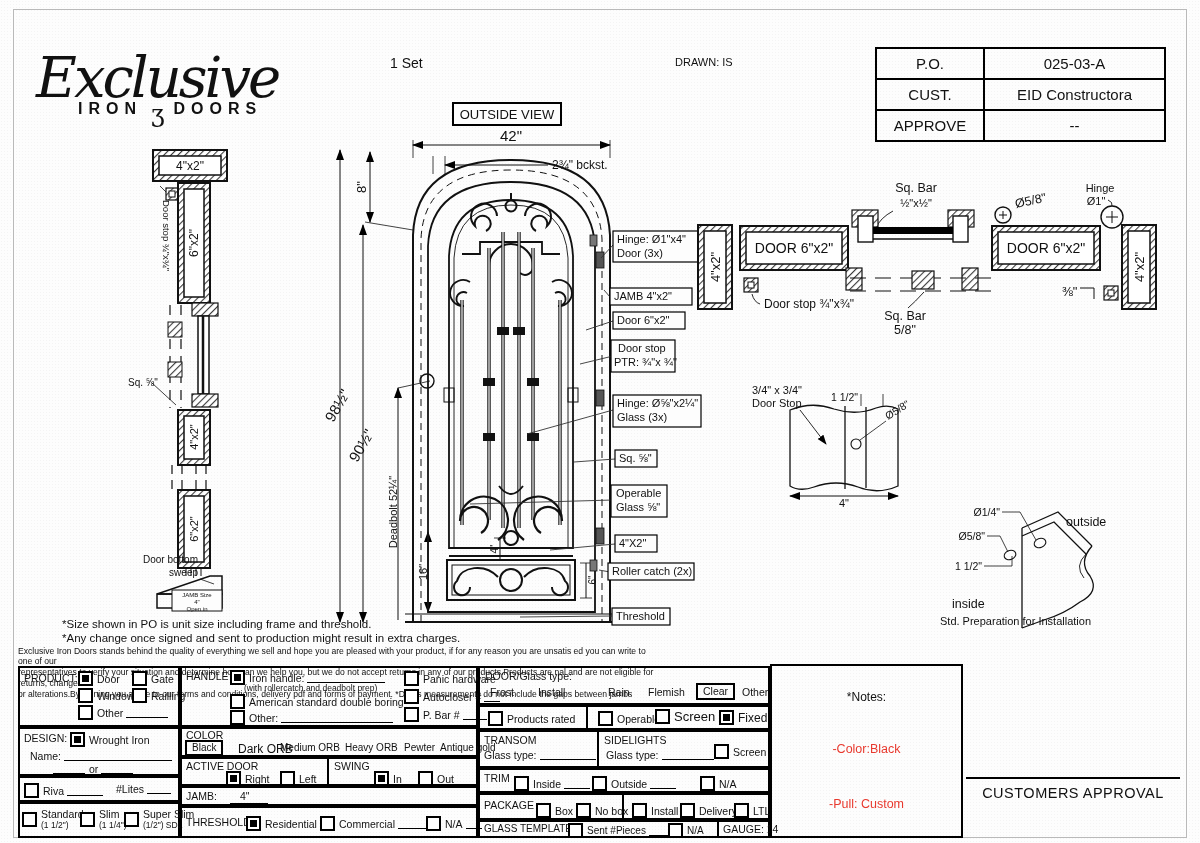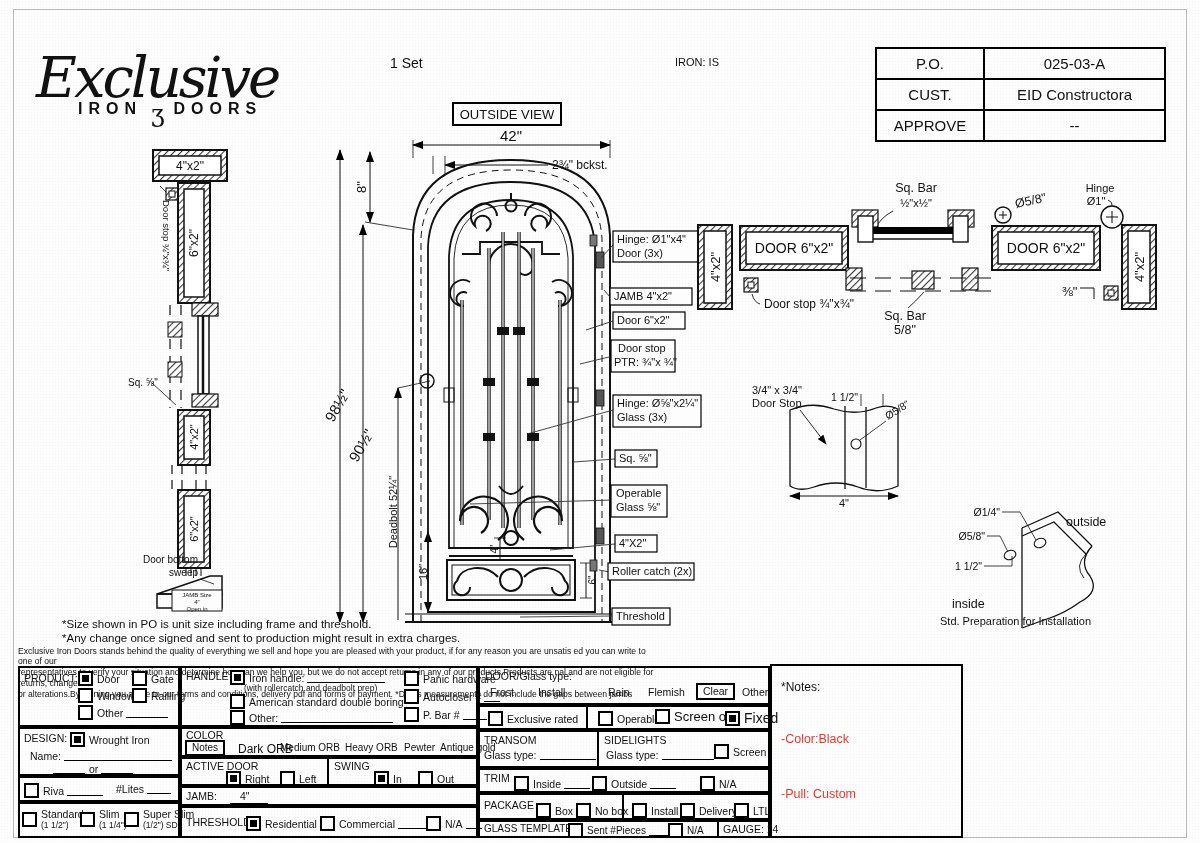--- a/index.html
+++ b/index.html
@@ -351,7 +351,7 @@
     </div>
   </div>
   <div class="abs setcount">1 Set</div>
-  <div class="abs drawn">IRON: IS</div>
+  <div class="abs drawn">DRAWN: IS</div>
 
   <div class="abs po">
     <div class="po-row">

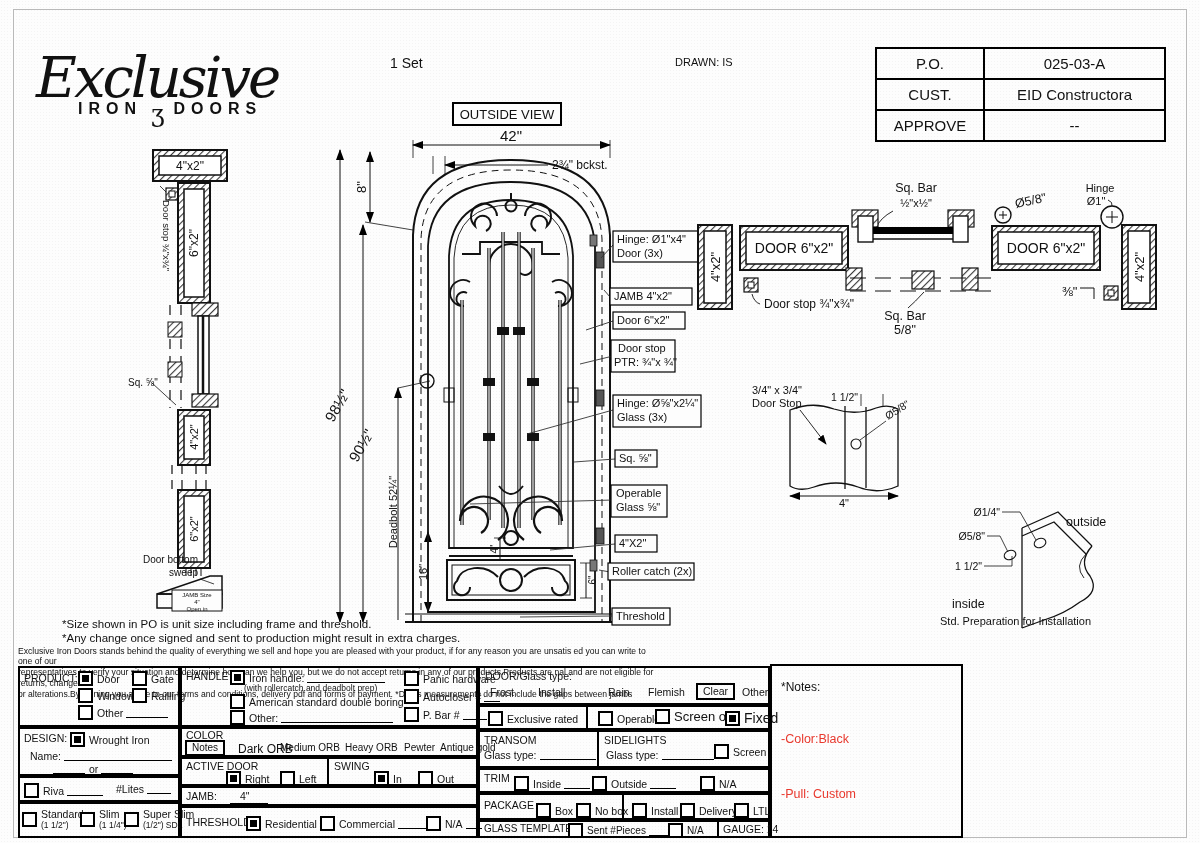--- a/index.html
+++ b/index.html
@@ -40,7 +40,7 @@
   .sub9{font-size:8.5px;}
   .stack{display:inline-flex;flex-direction:column;line-height:1.1;}
   
-  .notes{left:770px;top:664px;width:193px;height:174px;border:2px solid #000;box-sizing:border-box;padding:14px 9px;background:transparent;}
+  .notes{left:770px;top:664px;width:193px;height:174px;border:2px solid #000;box-sizing:border-box;padding:24px 9px;background:transparent;text-align:center;}
   .notes-title{font-size:12px;margin-bottom:8px;}
   .notes-line{font-size:12.5px;line-height:1.5;}
   .approval{left:966px;top:777px;width:214px;text-align:center;}

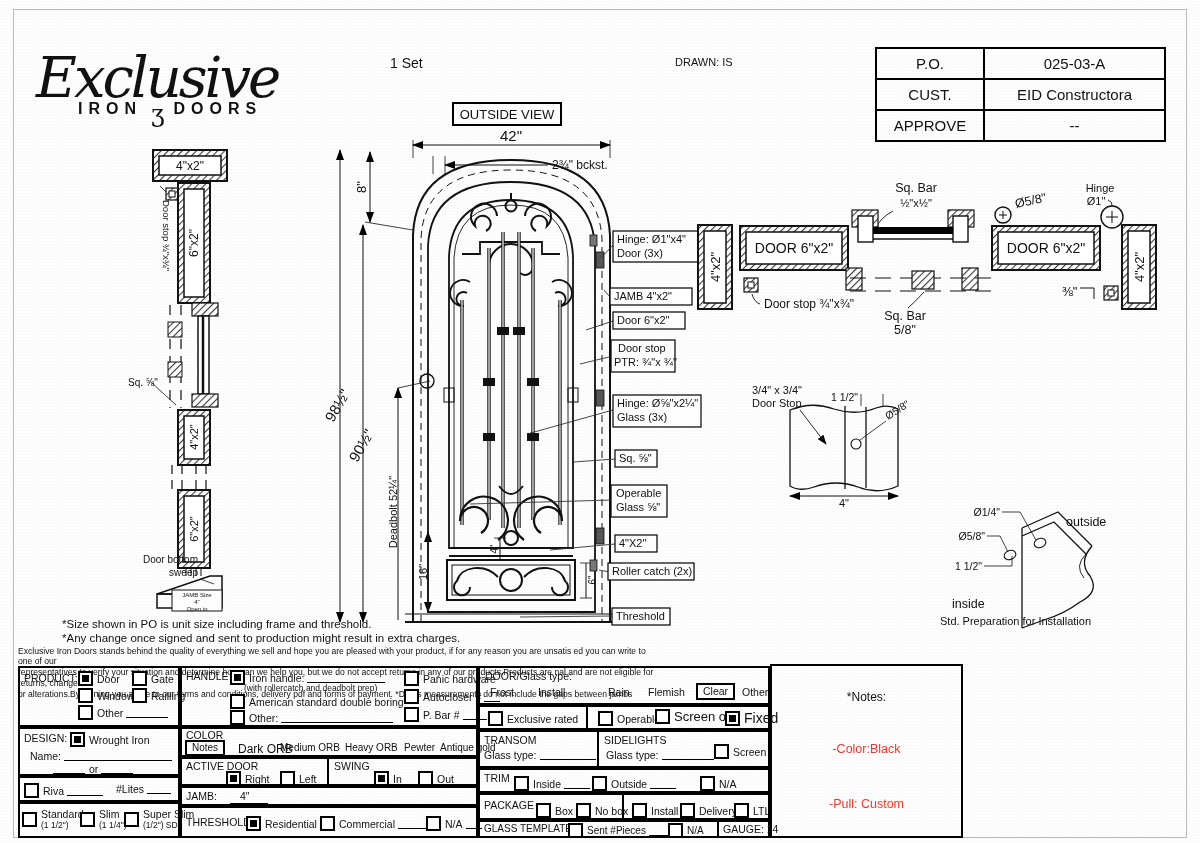--- a/index.html
+++ b/index.html
@@ -562,7 +562,7 @@
       <span class="div-v" style="left:106px"></span>
       <span class="opt" style="left:8px;top:4px">
           <span class="cb"></span>
-          <span>Exclusive rated</span>
+          <span>Products rated</span>
         </span>
       <span class="opt" style="left:118px;top:4px">
           <span class="cb"></span>

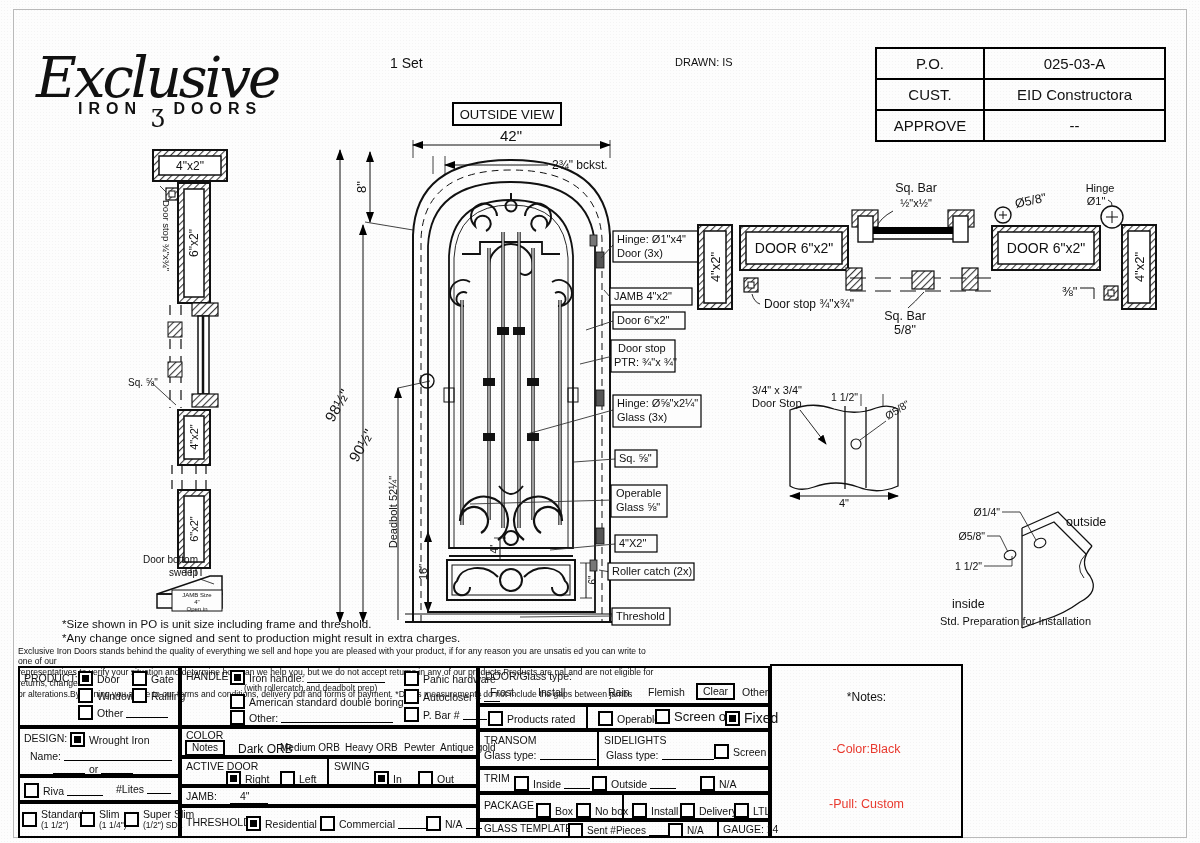--- a/index.html
+++ b/index.html
@@ -572,7 +572,7 @@
           <span class="cb"></span>
           <span>Screen or</span>
         </span>
-      <span class="opt" style="left:245px;top:3px;font-size:14px">
+      <span class="opt" style="left:239px;top:3px;font-size:12px">
           <span class="cb c"></span>
           <span>Fixed</span>
         </span>

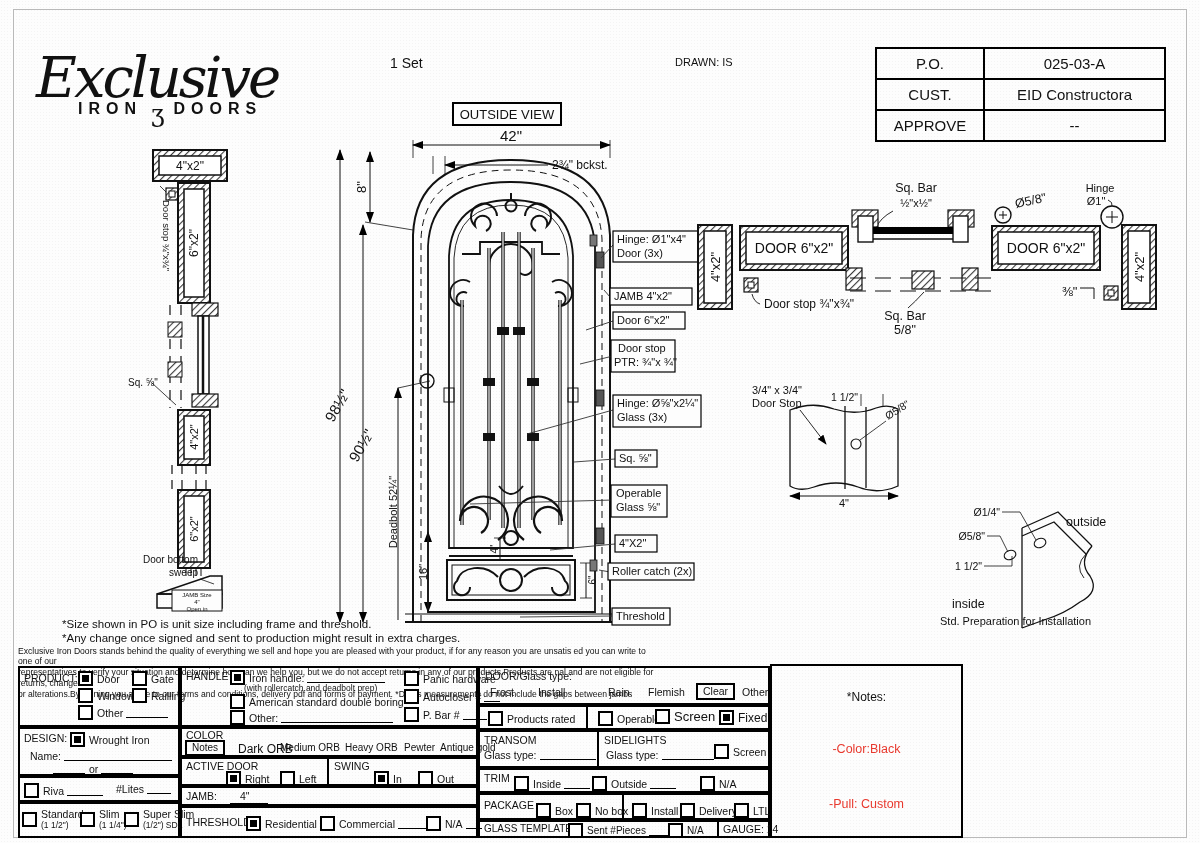--- a/index.html
+++ b/index.html
@@ -494,7 +494,7 @@
     <div class="box" style="left:162px;top:61px;width:298px;height:30px">
       <span class="t" style="left:4px;top:0px">COLOR</span>
       <span class="opt" style="left:3px;top:11px;font-size:10px">
-          <span class="seltxt">Notes</span>
+          <span class="seltxt">Black</span>
         </span>
       <span class="t" style="left:56px;top:13px;font-size:12px">Dark ORB</span>
       <span class="t" style="left:98px;top:13px;font-size:10px">Medium ORB</span>

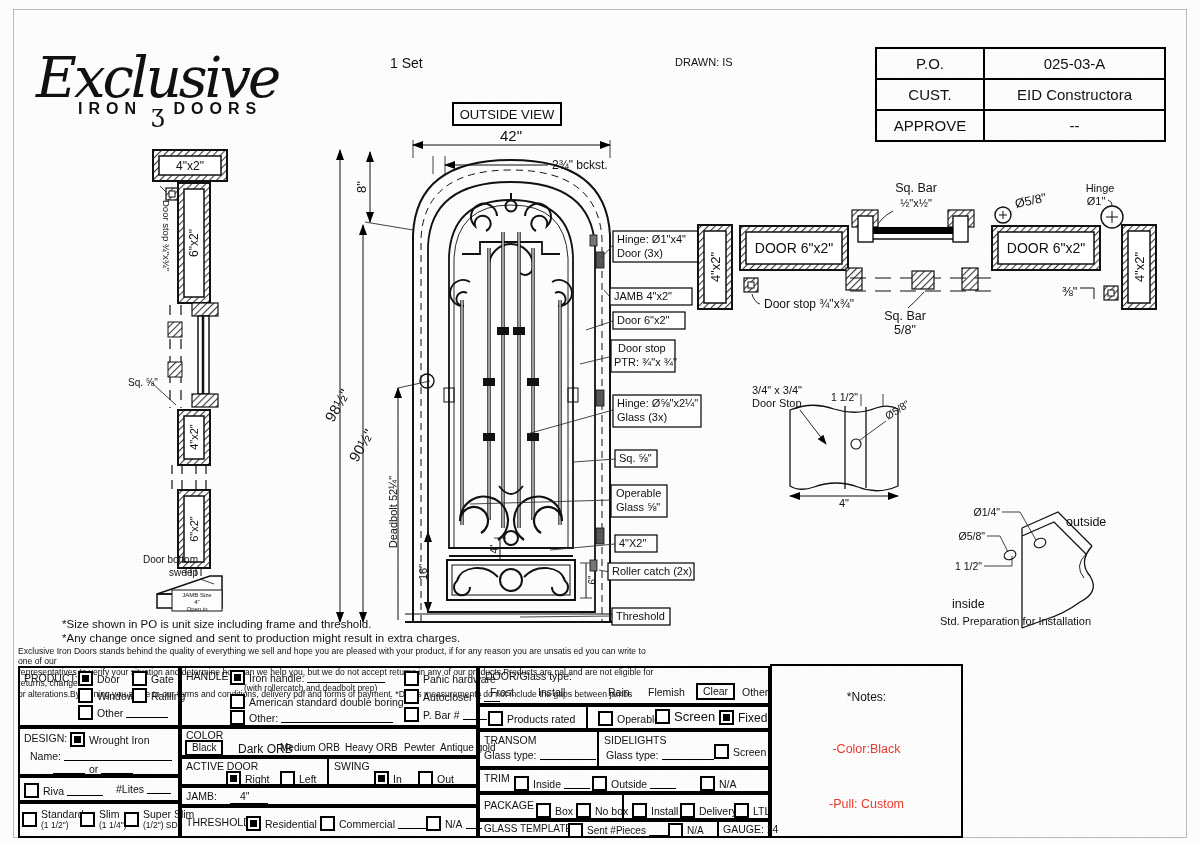--- a/index.html
+++ b/index.html
@@ -662,6 +662,10 @@
     <div class="notes-line red">-Glass: 5/8" Clear</div>
   </div>
 
+  <div class="abs approval">
+    <div class="line"></div>
+    <div class="lbl">CUSTOMERS APPROVAL</div>
+  </div>
 
 </div>
 

